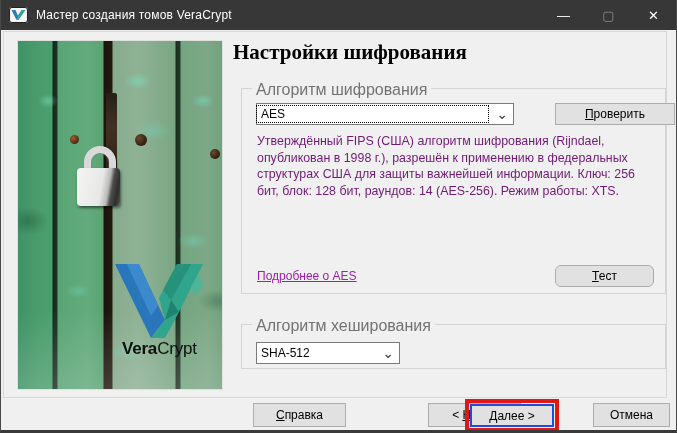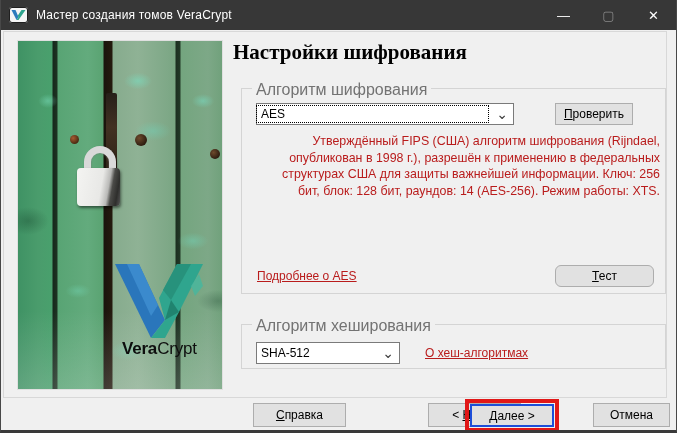--- a/index.html
+++ b/index.html
@@ -122,7 +122,7 @@
     font-family:"Liberation Sans","DejaVu Sans",sans-serif;
   }
   .btn .key{ text-decoration:underline; }
-  .btn-benchmark{ left:313px; top:14px; width:78px; }
+  .btn-benchmark{ left:313px; top:14px; width:120px; }
   .btn-test{ left:313px; top:176px; width:99px;border-radius:6px; }
 
   .desc{

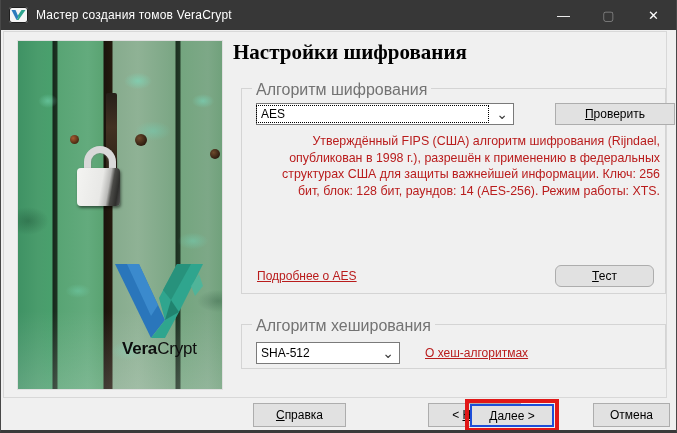--- a/index.html
+++ b/index.html
@@ -127,7 +127,7 @@
 
   .desc{
     position:absolute; left:15px; top:44px; width:403px;
-    font-size:12.4px; line-height:16.5px; color:#b91c1c;text-align:right;
+    font-size:12.4px; line-height:16.5px; color:#701a75;
   }
 
   .link{ font-size:12px; color:#b91c1c; text-decoration:underline; cursor:pointer; }

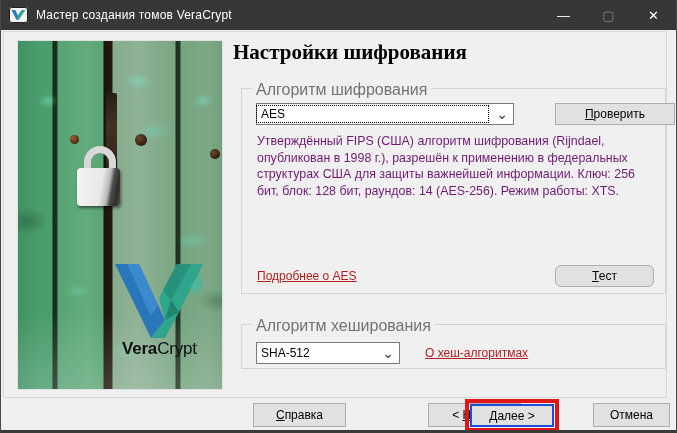--- a/index.html
+++ b/index.html
@@ -130,7 +130,7 @@
     font-size:12.4px; line-height:16.5px; color:#701a75;
   }
 
-  .link{ font-size:12px; color:#b91c1c; text-decoration:underline; cursor:pointer; }
+  .link{ font-size:12px; color:#a21caf; text-decoration:underline; cursor:pointer; }
   .link-aes{ position:absolute; left:15px; top:180px; }
   .link-hash{ position:absolute; left:183px; top:21px; }
 

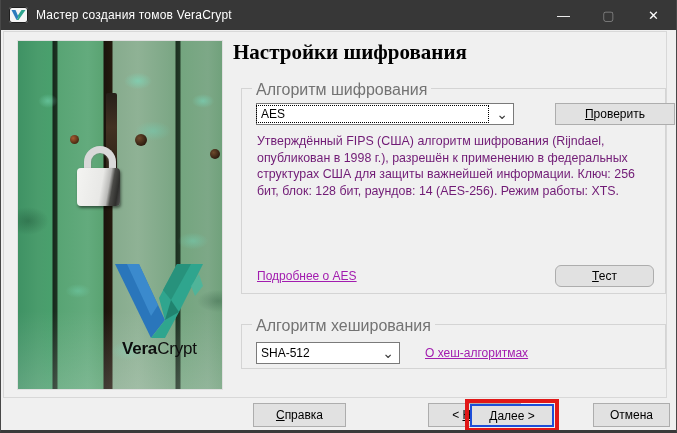--- a/index.html
+++ b/index.html
@@ -219,7 +219,6 @@
       <div class="chev">⌄</div>
     </div>
 
-    <div class="link link-hash">О хеш-алгоритмах</div>
   </div>
 
   <div class="btn footer-btn btn-help">

